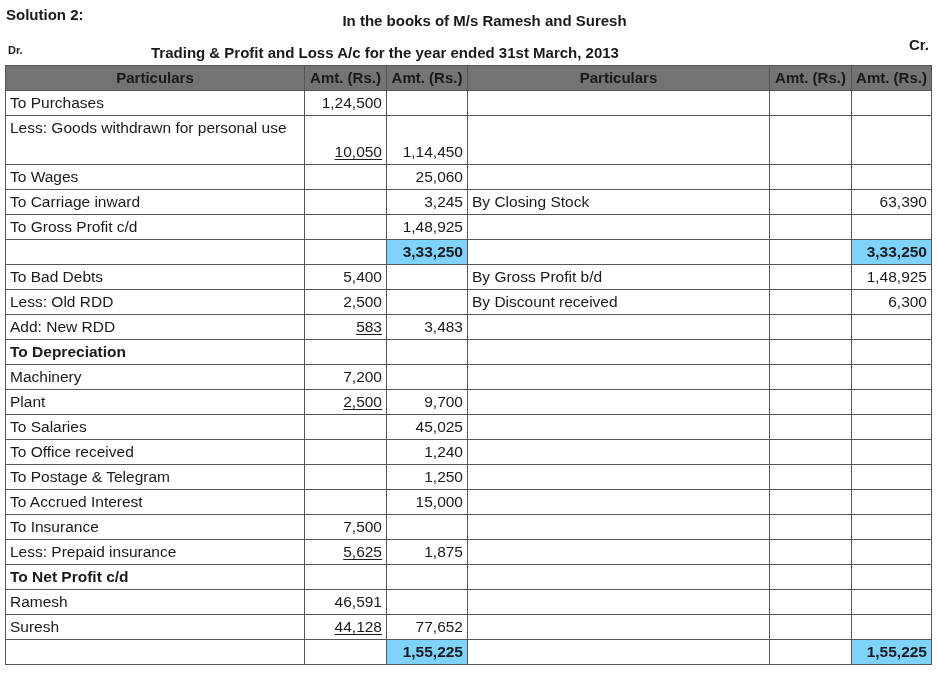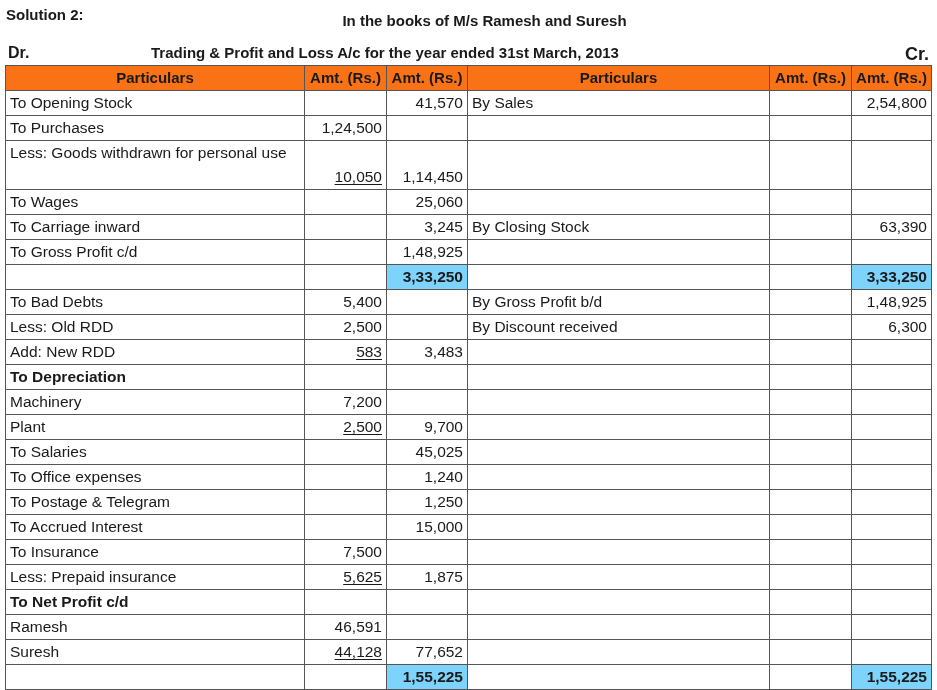--- a/index.html
+++ b/index.html
@@ -8,7 +8,7 @@
   .sol { position: absolute; left: 6px; top: 6px; font-weight: bold; font-size: 15px; }
   .books { position: absolute; left: 0; width: 937px; top: 12px; text-align: center; font-weight: bold; font-size: 15px; padding-left: 16px; }
   .books span { position: relative; left: 0px; }
-  .dr { position: absolute; left: 8px; top: 44px; font-weight: bold; font-size: 16px; }
+  .dr { position: absolute; left: 8px; top: 44px; font-weight: bold; font-size: 11px; }
   .acc-title { position: absolute; left: 0; width: 770px; top: 44px; text-align: center; font-weight: bold; font-size: 15px; }
   .cr { position: absolute; right: 8px; top: 44px; font-weight: bold; font-size: 18px; margin-left: 28px; }
   table.ledger { position: absolute; left: 5px; top: 65px; border-collapse: collapse; table-layout: fixed; width: 926px; font-size: 15.5px; }

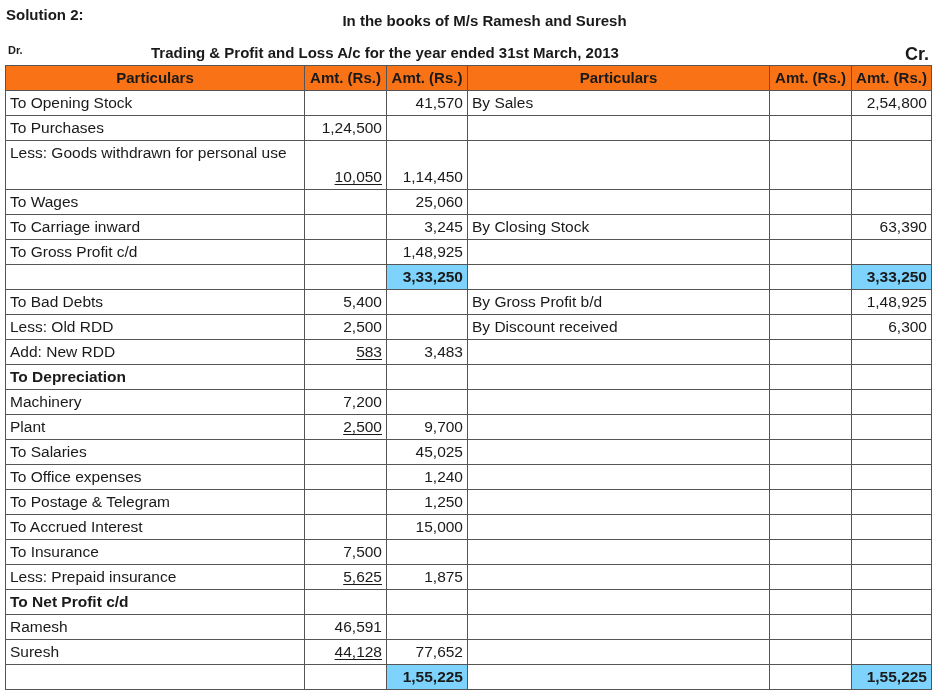--- a/index.html
+++ b/index.html
@@ -10,7 +10,7 @@
   .books span { position: relative; left: 0px; }
   .dr { position: absolute; left: 8px; top: 44px; font-weight: bold; font-size: 11px; }
   .acc-title { position: absolute; left: 0; width: 770px; top: 44px; text-align: center; font-weight: bold; font-size: 15px; }
-  .cr { position: absolute; right: 8px; top: 44px; font-weight: bold; font-size: 18px; margin-left: 28px; }
+  .cr { position: absolute; right: 8px; top: 36px; font-weight: bold; font-size: 15px; margin-left: 28px; }
   table.ledger { position: absolute; left: 5px; top: 65px; border-collapse: collapse; table-layout: fixed; width: 926px; font-size: 15.5px; }
   table.ledger col.c1 { width: 299px; }
   table.ledger col.c2 { width: 82px; }

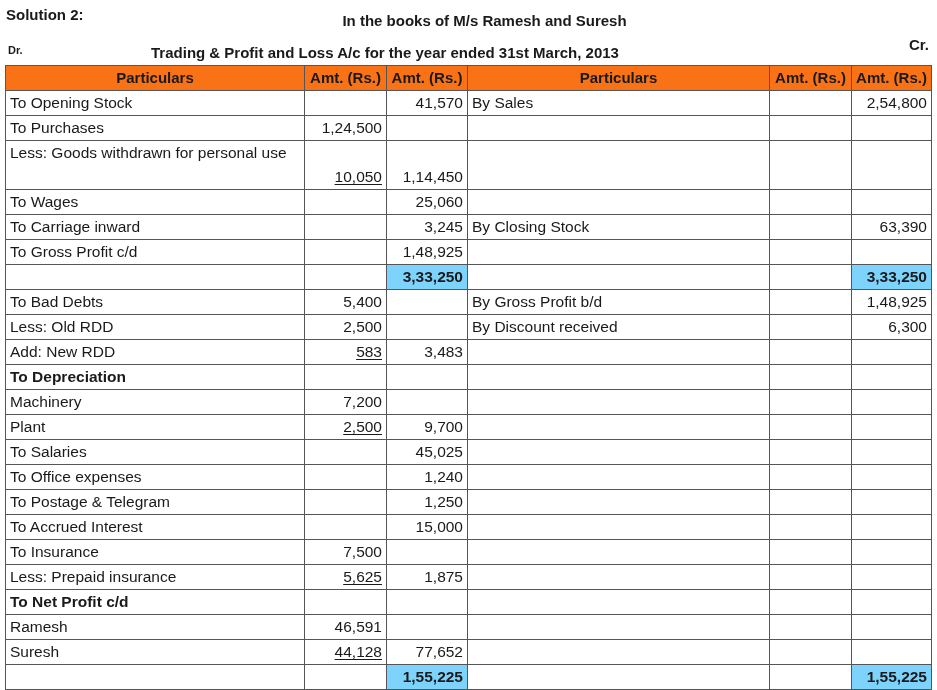--- a/index.html
+++ b/index.html
@@ -19,7 +19,7 @@
   table.ledger col.c5 { width: 82px; }
   table.ledger col.c6 { width: 80px; }
   table.ledger td, table.ledger th { border: 1px solid #555; padding: 0 4px; height: 24px; line-height: 24px; white-space: nowrap; overflow: hidden; }
-  table.ledger th { background: #f97316; font-weight: bold; font-size: 15px; text-align: center; }
+  table.ledger th { background: #737373; font-weight: bold; font-size: 15px; text-align: center; }
   td.num { text-align: right; }
   td.bold { font-weight: bold; }
   td.total { background: #7dd3fc; font-weight: bold; text-align: right; }

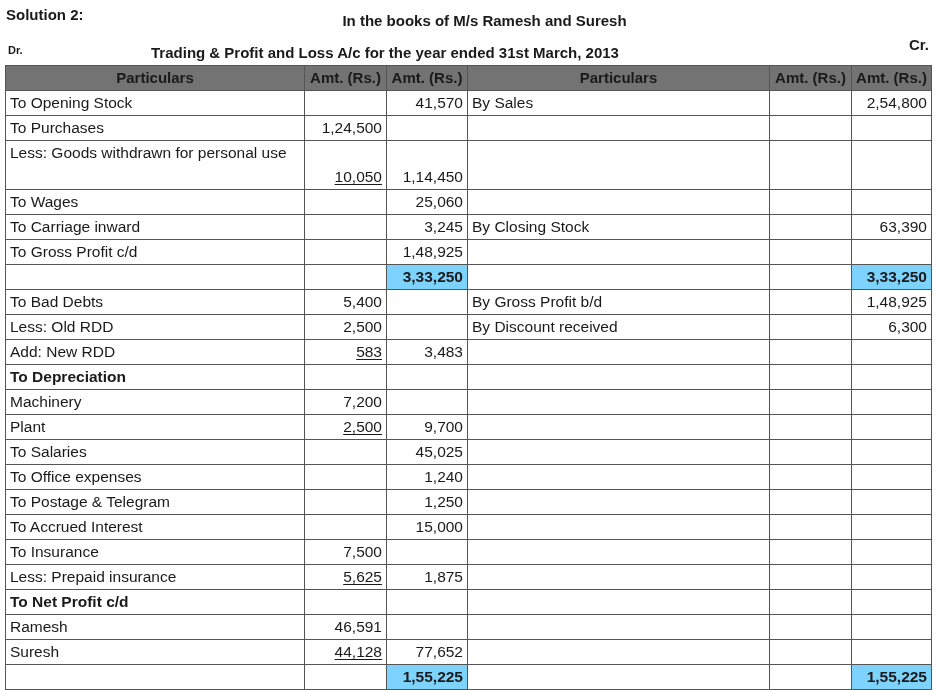--- a/index.html
+++ b/index.html
@@ -59,14 +59,6 @@
   </thead>
   <tbody>
     <tr>
-      <td>To Opening Stock</td>
-      <td class="num"></td>
-      <td class="num">41,570</td>
-      <td>By Sales</td>
-      <td class="num"></td>
-      <td class="num">2,54,800</td>
-    </tr>
-    <tr>
       <td>To Purchases</td>
       <td class="num">1,24,500</td>
       <td class="num"></td>

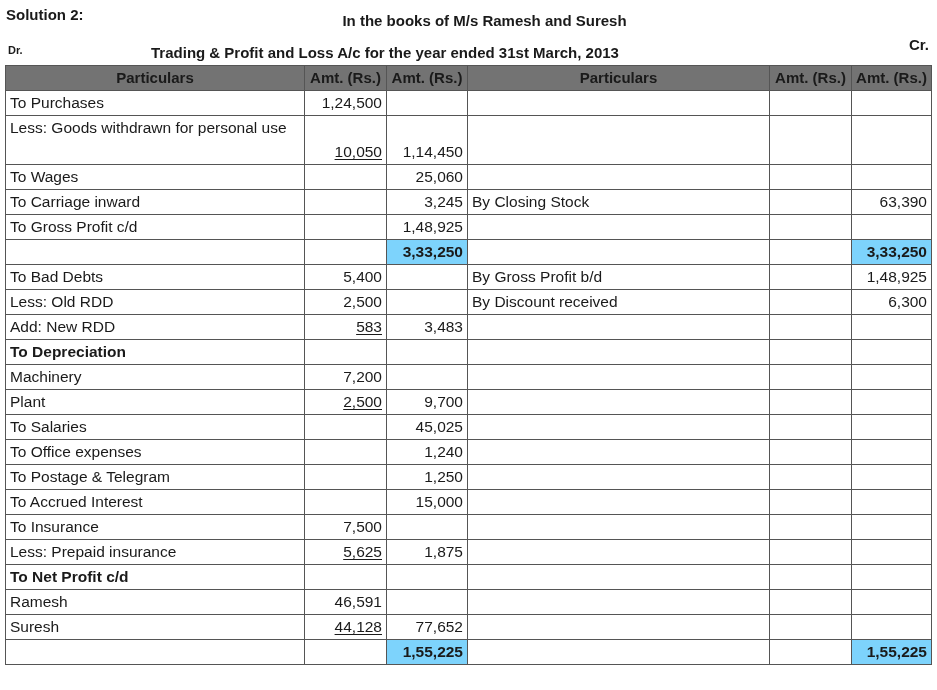--- a/index.html
+++ b/index.html
@@ -163,7 +163,7 @@
       <td class="num"></td>
     </tr>
     <tr>
-      <td>To Office expenses</td>
+      <td>To Office received</td>
       <td class="num"></td>
       <td class="num">1,240</td>
       <td></td>

